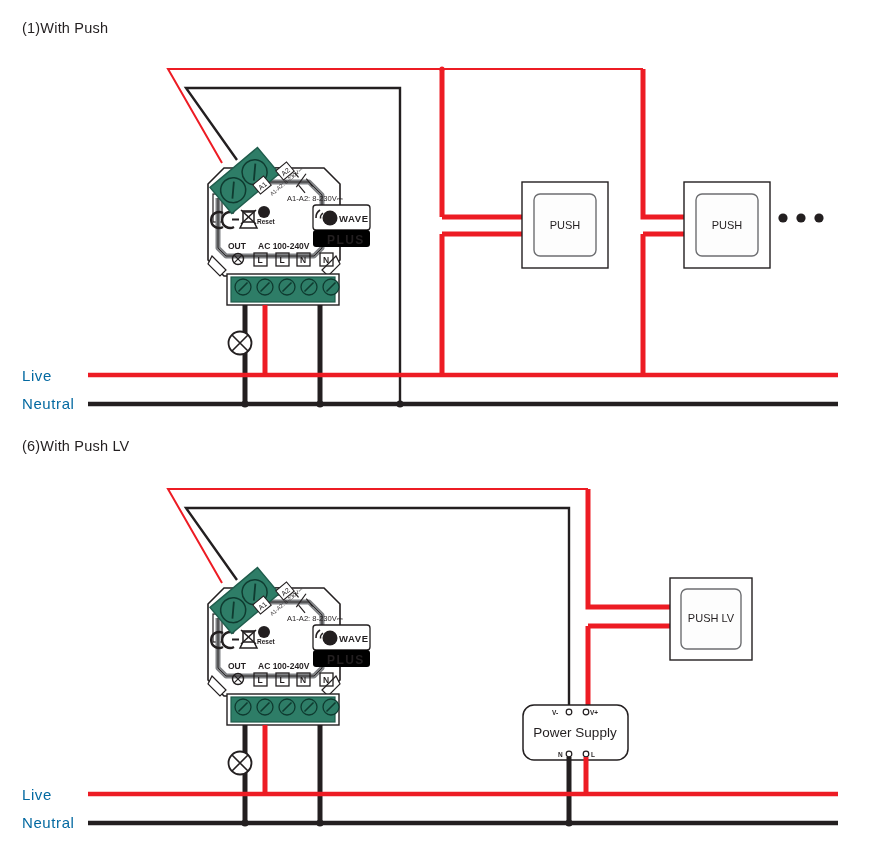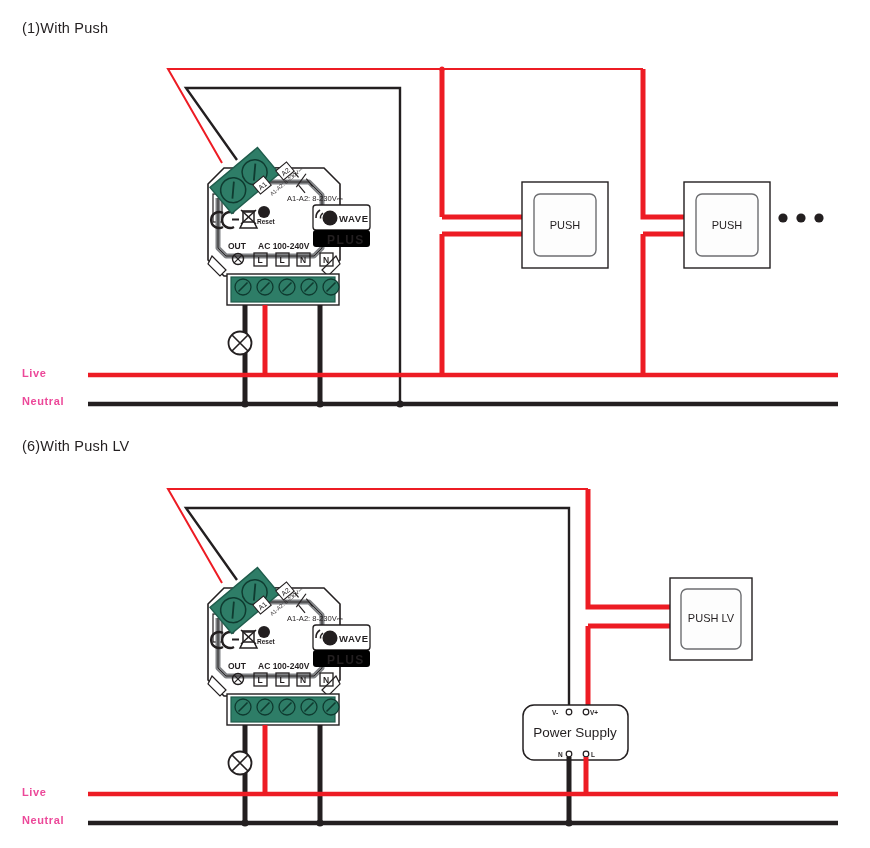--- a/index.html
+++ b/index.html
@@ -33,10 +33,10 @@
 
   .rail-label {
     position: absolute;
-    font-size: 11px;
-    font-weight: bold;
+    font-size: 15px;
+    font-weight: normal;
     letter-spacing: 0.6px;
-    color: #ec4899;
+    color: #0369a1;
     white-space: nowrap;
   }
 

